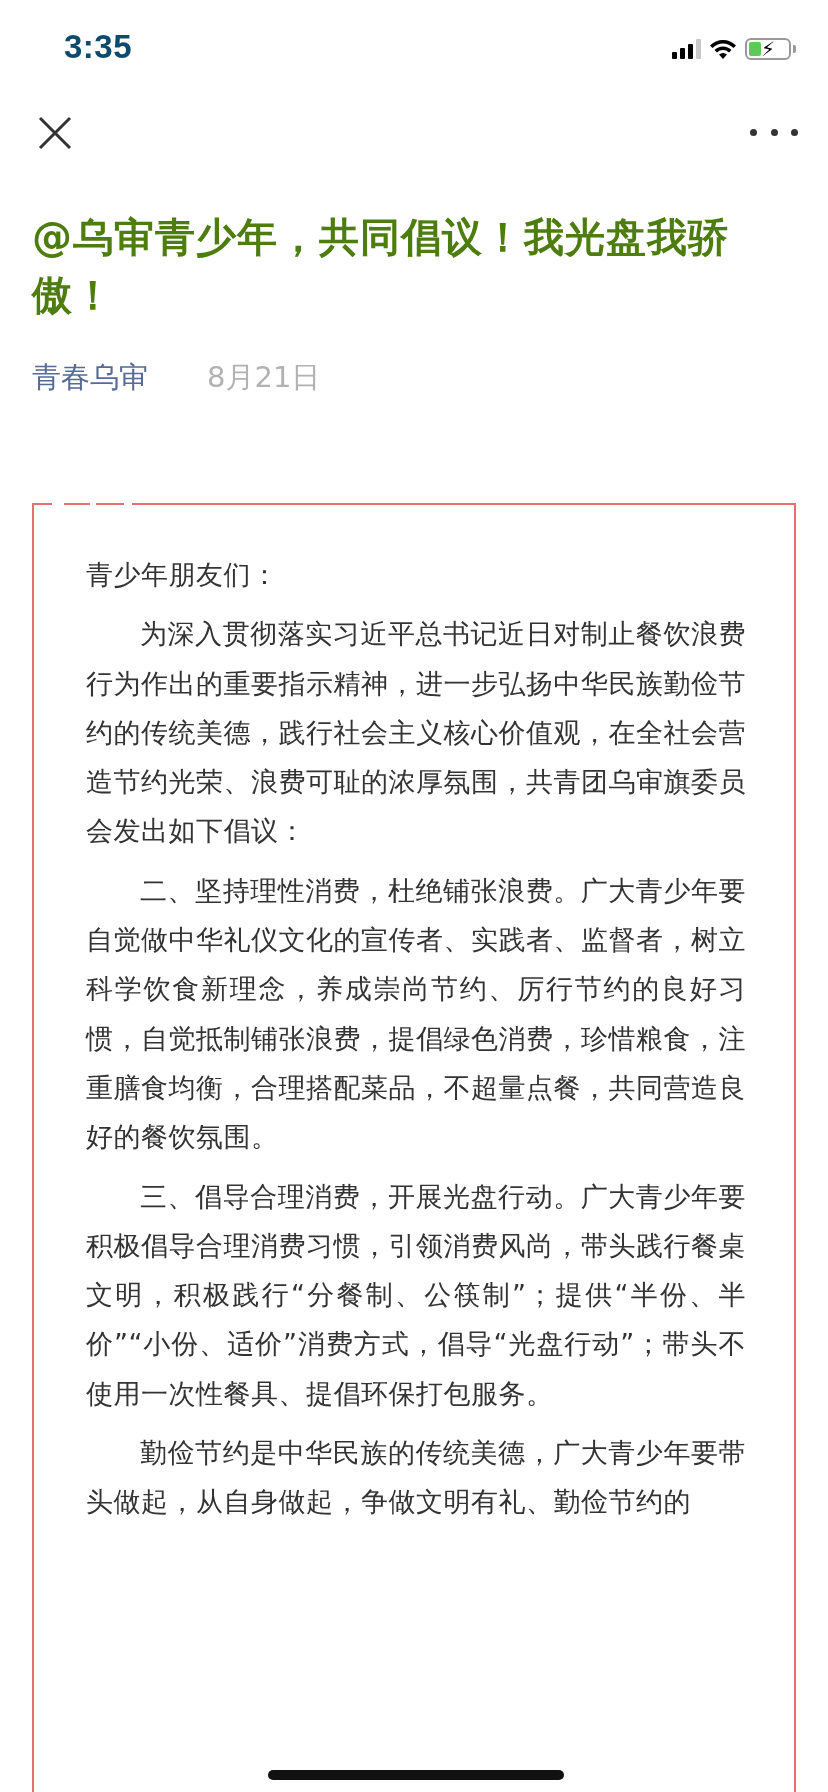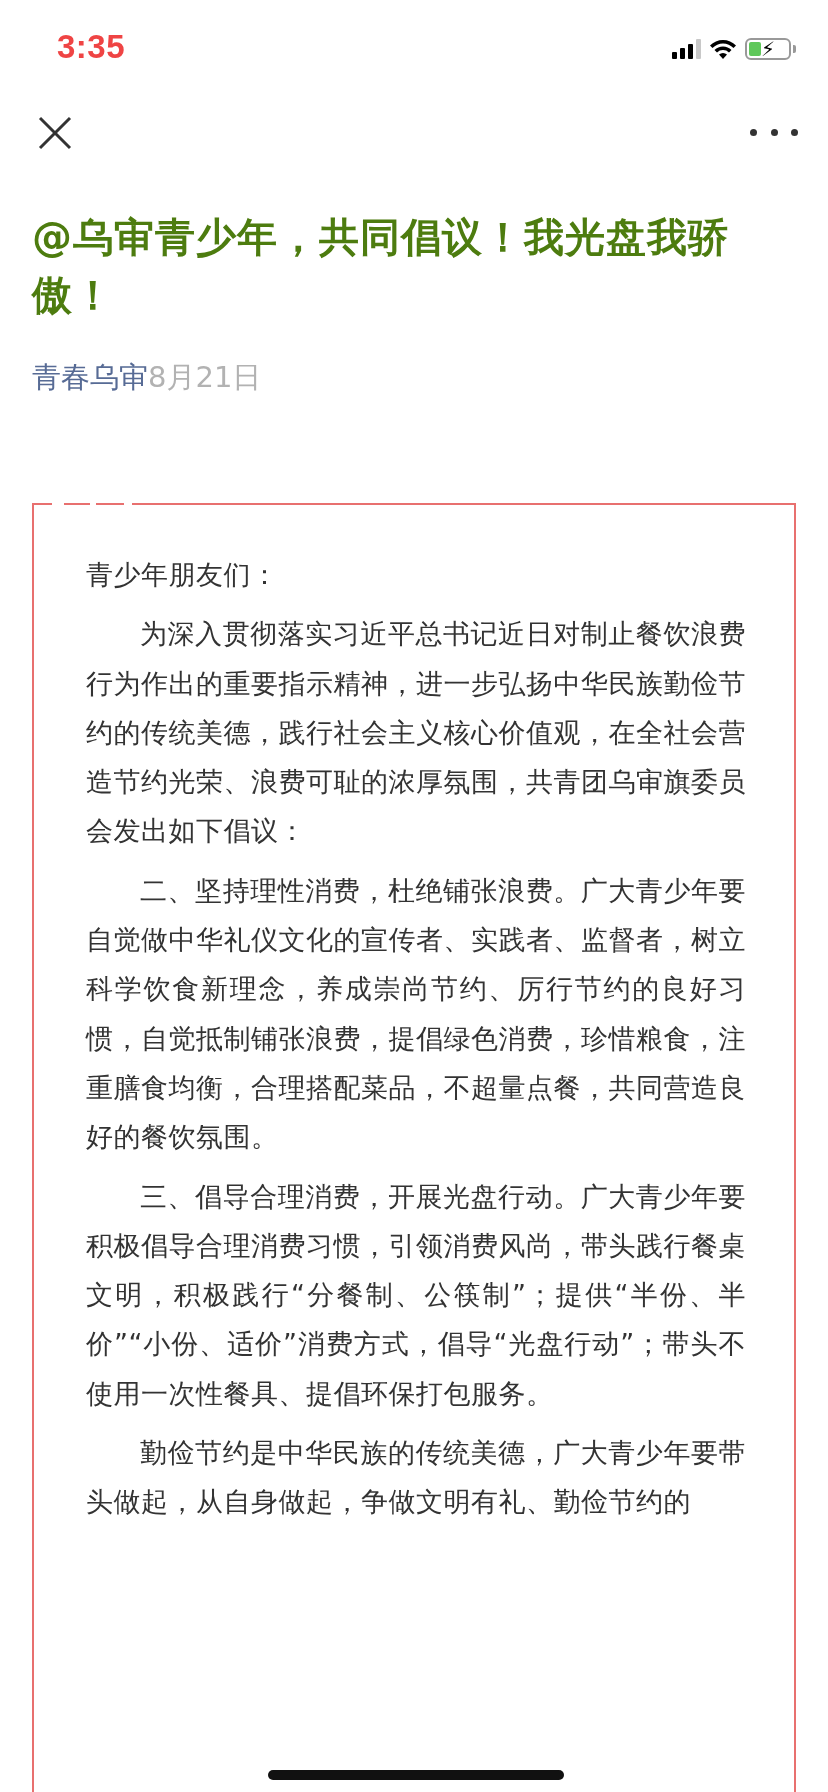--- a/index.html
+++ b/index.html
@@ -7,7 +7,7 @@
   body { position: relative; font-family: "DejaVu Sans", "Liberation Sans", sans-serif; color: #333333; }
 
   .status-bar { position: absolute; left: 0; top: 0; width: 828px; height: 100px; }
-  .status-time { position: absolute; left: 57px; top: 28px; font-family: "Liberation Sans", sans-serif; font-weight: bold; font-size: 33px; color: #ef4444; letter-spacing: 0.5px; }
+  .status-time { position: absolute; left: 64px; top: 28px; font-family: "Liberation Sans", sans-serif; font-weight: bold; font-size: 33px; color: #0c4a6e; letter-spacing: 0.5px; }
   .status-icons { position: absolute; right: 32px; top: 36px; height: 26px; display: flex; align-items: center; gap: 8px; }
   .signal { display: flex; align-items: flex-end; gap: 3px; height: 20px; }
   .signal span { width: 5px; background: #000; border-radius: 1px; }

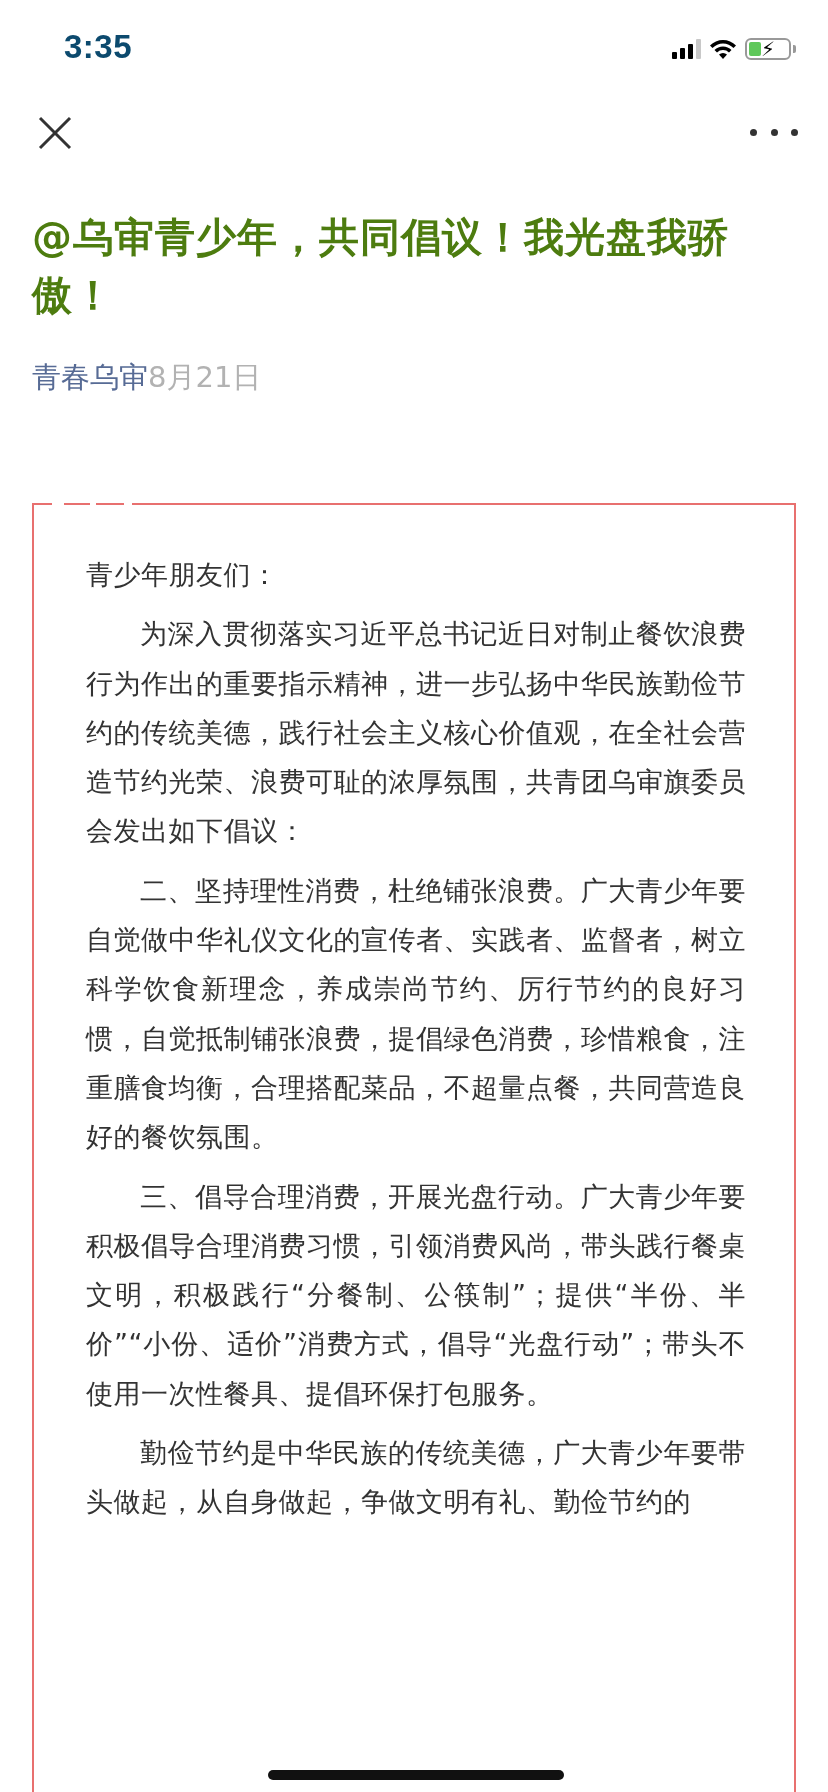--- a/index.html
+++ b/index.html
@@ -24,7 +24,7 @@
 
   .article-title { position: absolute; left: 32px; top: 208px; width: 740px; font-size: 40px; line-height: 58px; font-weight: bold; color: #4d7c0f; letter-spacing: 1px; }
 
-  .meta { position: absolute; left: 32px; top: 358px; display: flex; align-items: flex-end; font-size: 29px; }
+  .meta { position: absolute; left: 32px; top: 358px; display: flex; align-items: flex-end; gap: 20px; font-size: 29px; }
   .meta .account { color: #576b95; cursor: pointer; }
   .meta .date { color: #b2b2b2; }
 

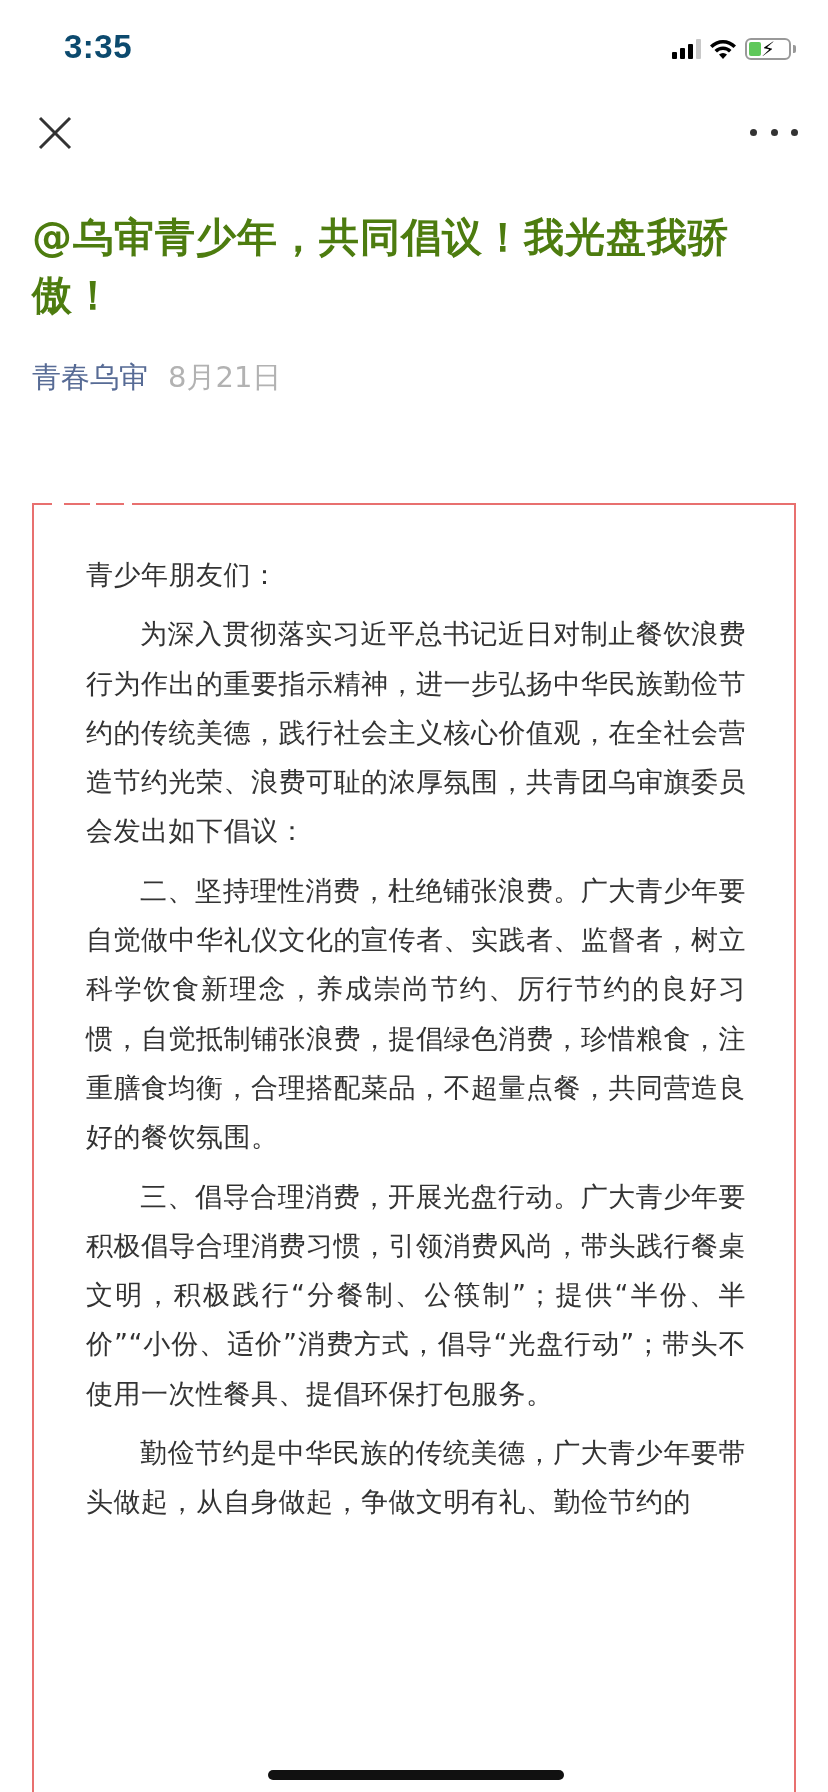--- a/index.html
+++ b/index.html
@@ -26,7 +26,7 @@
 
   .meta { position: absolute; left: 32px; top: 358px; display: flex; align-items: flex-end; gap: 20px; font-size: 29px; }
   .meta .account { color: #576b95; cursor: pointer; }
-  .meta .date { color: #b2b2b2; }
+  .meta .date { color: #b2b2b2; margin-left: 39px; }
 
   .content-box { position: absolute; left: 32px; top: 503px; width: 764px; height: 1400px; border-left: 2px solid #e8706f; border-right: 2px solid #e8706f; }
   .box-top { position: absolute; left: 32px; top: 503px; width: 764px; height: 2px; }

